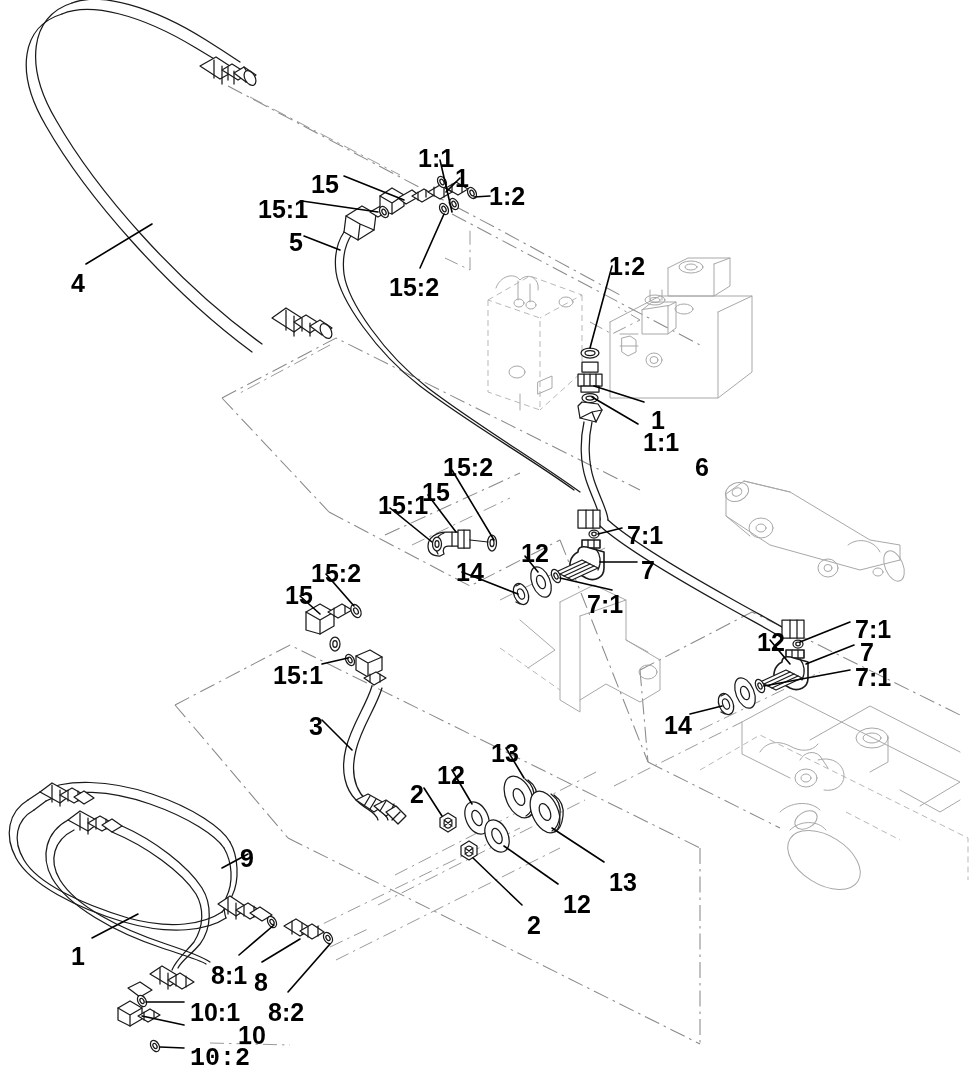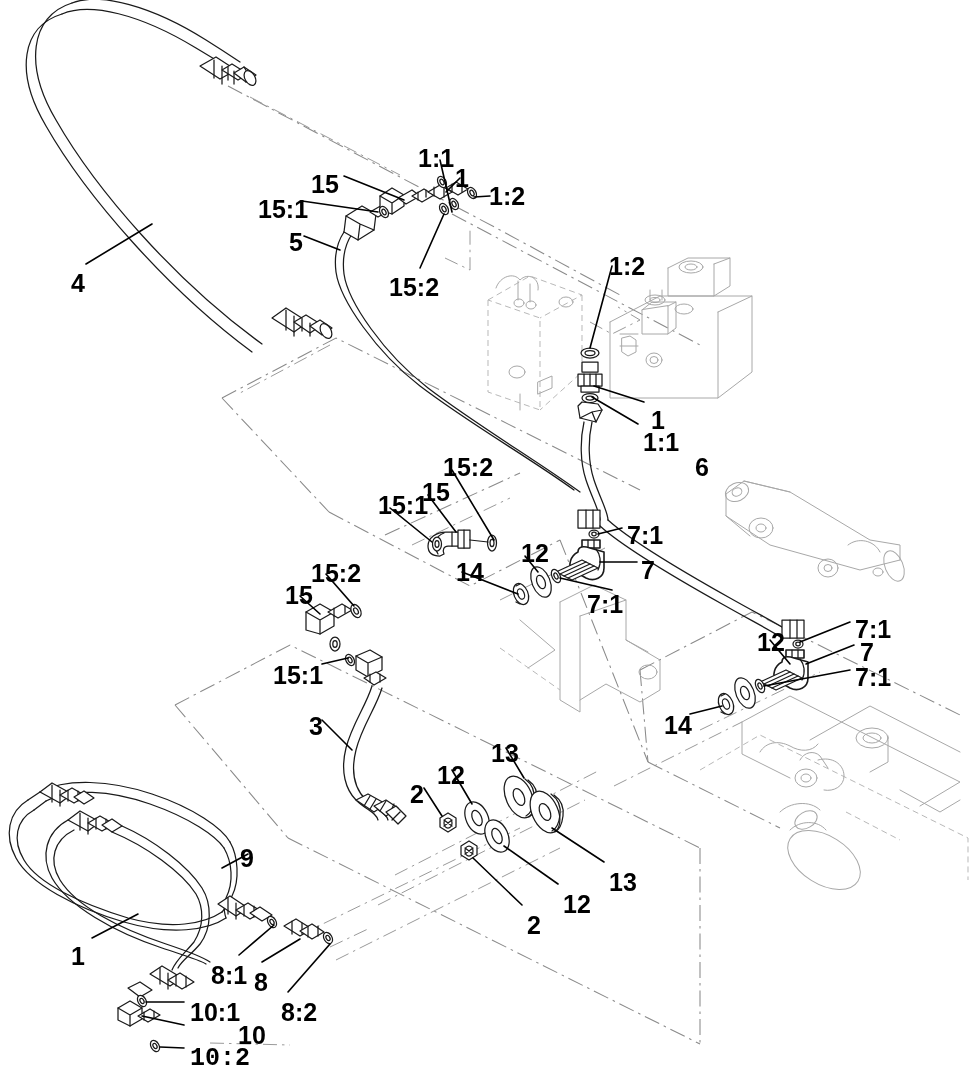--- a/index.html
+++ b/index.html
@@ -542,7 +542,7 @@
     <div class="lbl" style="left:71px;top:944px;">1</div>
     <div class="lbl" style="left:211px;top:963px;">8:1</div>
     <div class="lbl" style="left:254px;top:970px;">8</div>
-    <div class="lbl" style="left:281px;top:1000px;">8:2</div>
+    <div class="lbl" style="left:268px;top:1000px;">8:2</div>
     <div class="lbl" style="left:190px;top:1000px;">10:1</div>
     <div class="lbl" style="left:190px;top:1023px;margin-left:48px;">10</div>
     <div class="lbl" style="left:190px;top:1046px;font-family:Liberation Mono, monospace;">10:2</div>

